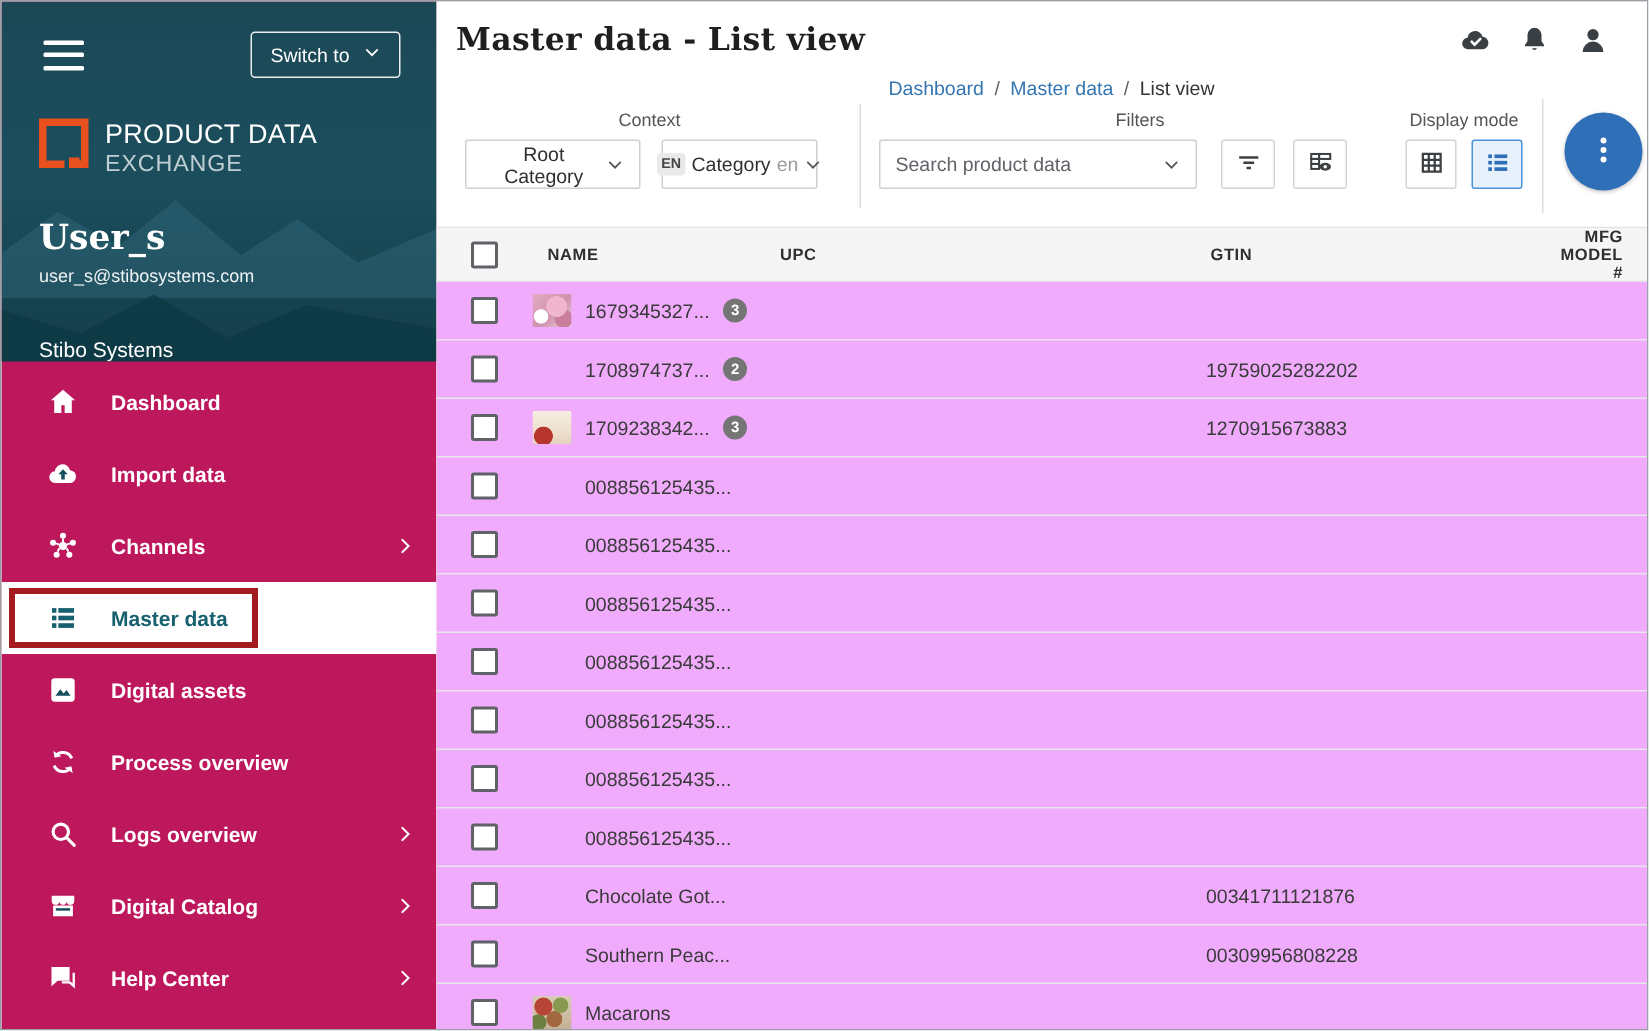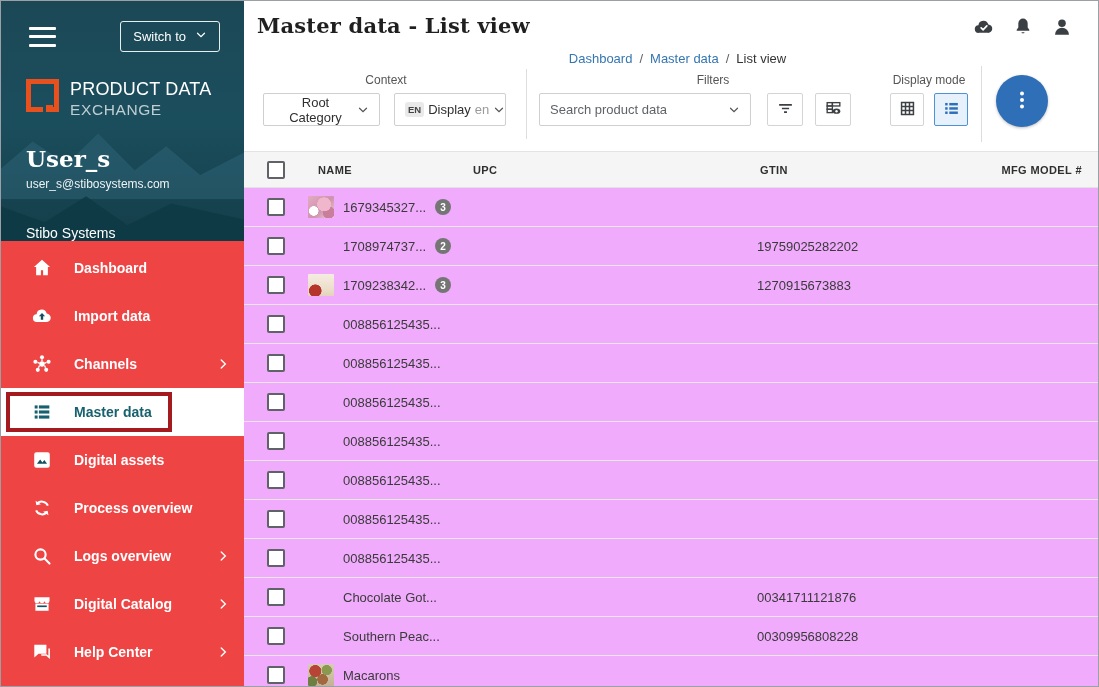--- a/index.html
+++ b/index.html
@@ -8,7 +8,7 @@
          border:1px solid #9aa0a6; background:#fff; }
 
   
-  .sidebar { width:243px; flex:none; background:#ef4444; color:#fff; position:relative; display:flex; flex-direction:column; }
+  .sidebar { width:290px; flex:none; background:#be185d; color:#fff; position:relative; display:flex; flex-direction:column; }
   .hero { height:240px; position:relative; flex:none;
           background:linear-gradient(180deg,#1c4856 0%,#1b4e5d 50%,#143d49 100%); overflow:hidden; }
   .hero::before { content:""; position:absolute; left:0; right:0; top:118px; height:80px;

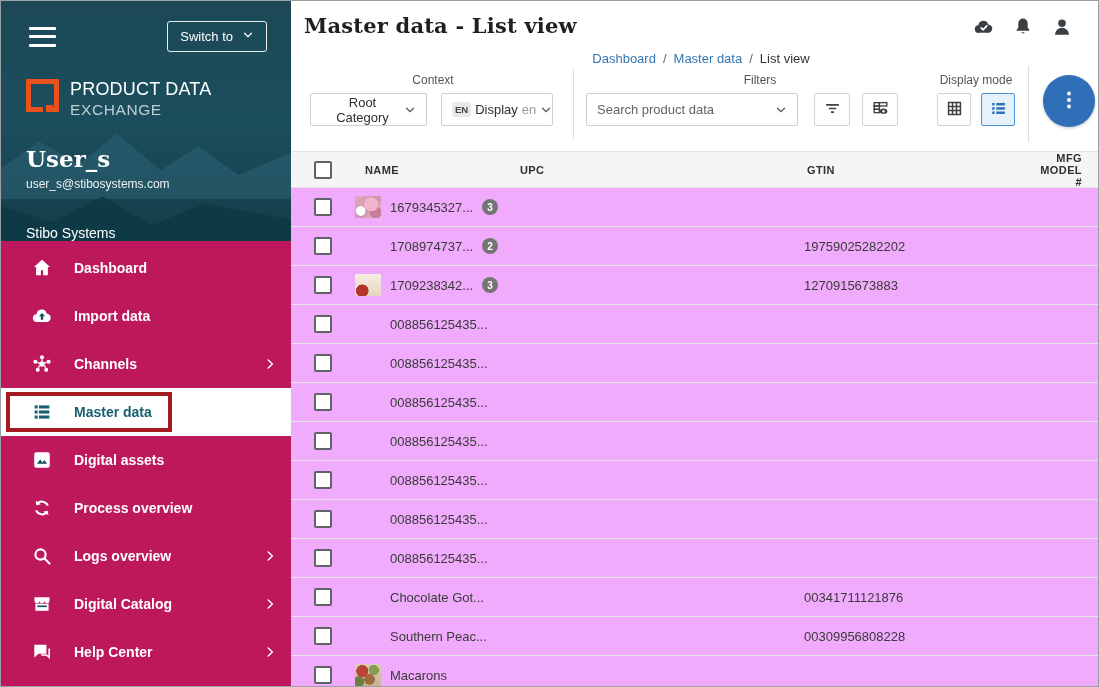--- a/index.html
+++ b/index.html
@@ -69,7 +69,7 @@
   .dd .chev { margin-left:auto; width:12px; height:12px; color:#555; }
   .dd .chev svg { width:12px; height:12px; }
   .dd-category { left:19px; width:117px; }
-  .dd-language { left:150px; width:112px; gap:4px; }
+  .dd-language { left:150px; width:104px; gap:4px;justify-content:center; }
   .lang-badge { background:#e9e9e9; border-radius:3px; font-size:9.5px; font-weight:700; color:#444; padding:2px 3px; }
   .lang-code { color:#9a9a9a; }
   .dd-search { left:295px; width:212px; color:#5f6368; }

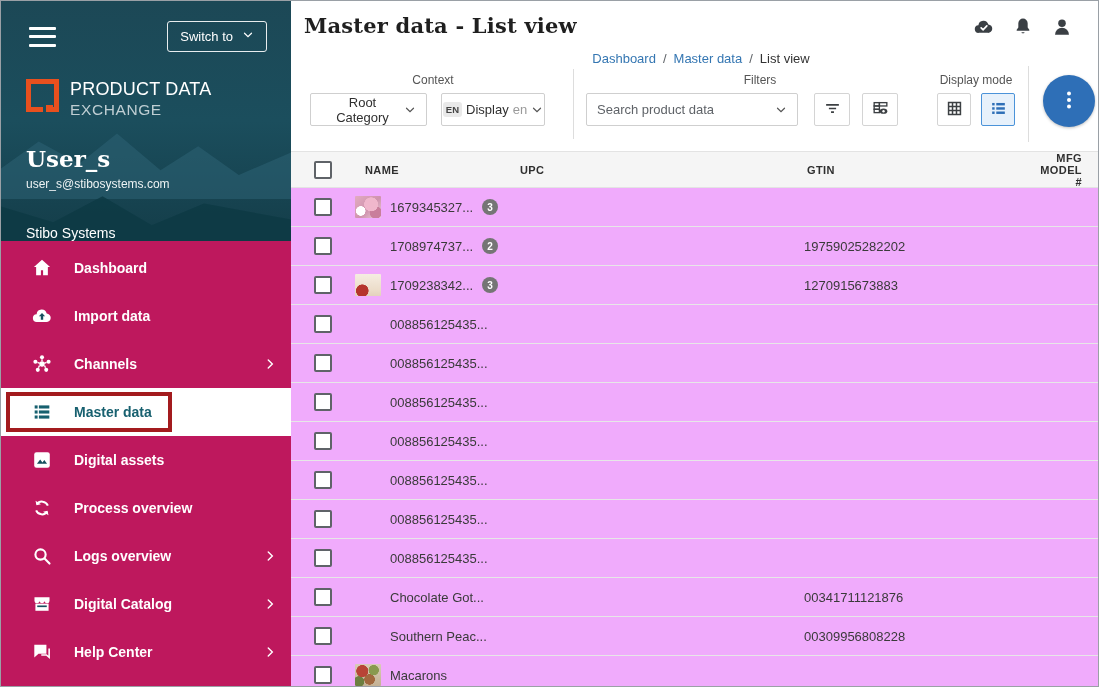--- a/index.html
+++ b/index.html
@@ -299,7 +299,7 @@
       </button>
       <button class="dd dd-language">
         <span class="lang-badge">EN</span>
-        <span>Display</span>
+        <span>Category</span>
         <span class="lang-code">en</span>
         <span class="chev"><svg viewBox="0 0 24 24" xmlns="http://www.w3.org/2000/svg">
               <path d="M5 8.5 12 15.5 19 8.5" stroke="currentColor" stroke-width="2.4" fill="none" stroke-linecap="round"></path>

